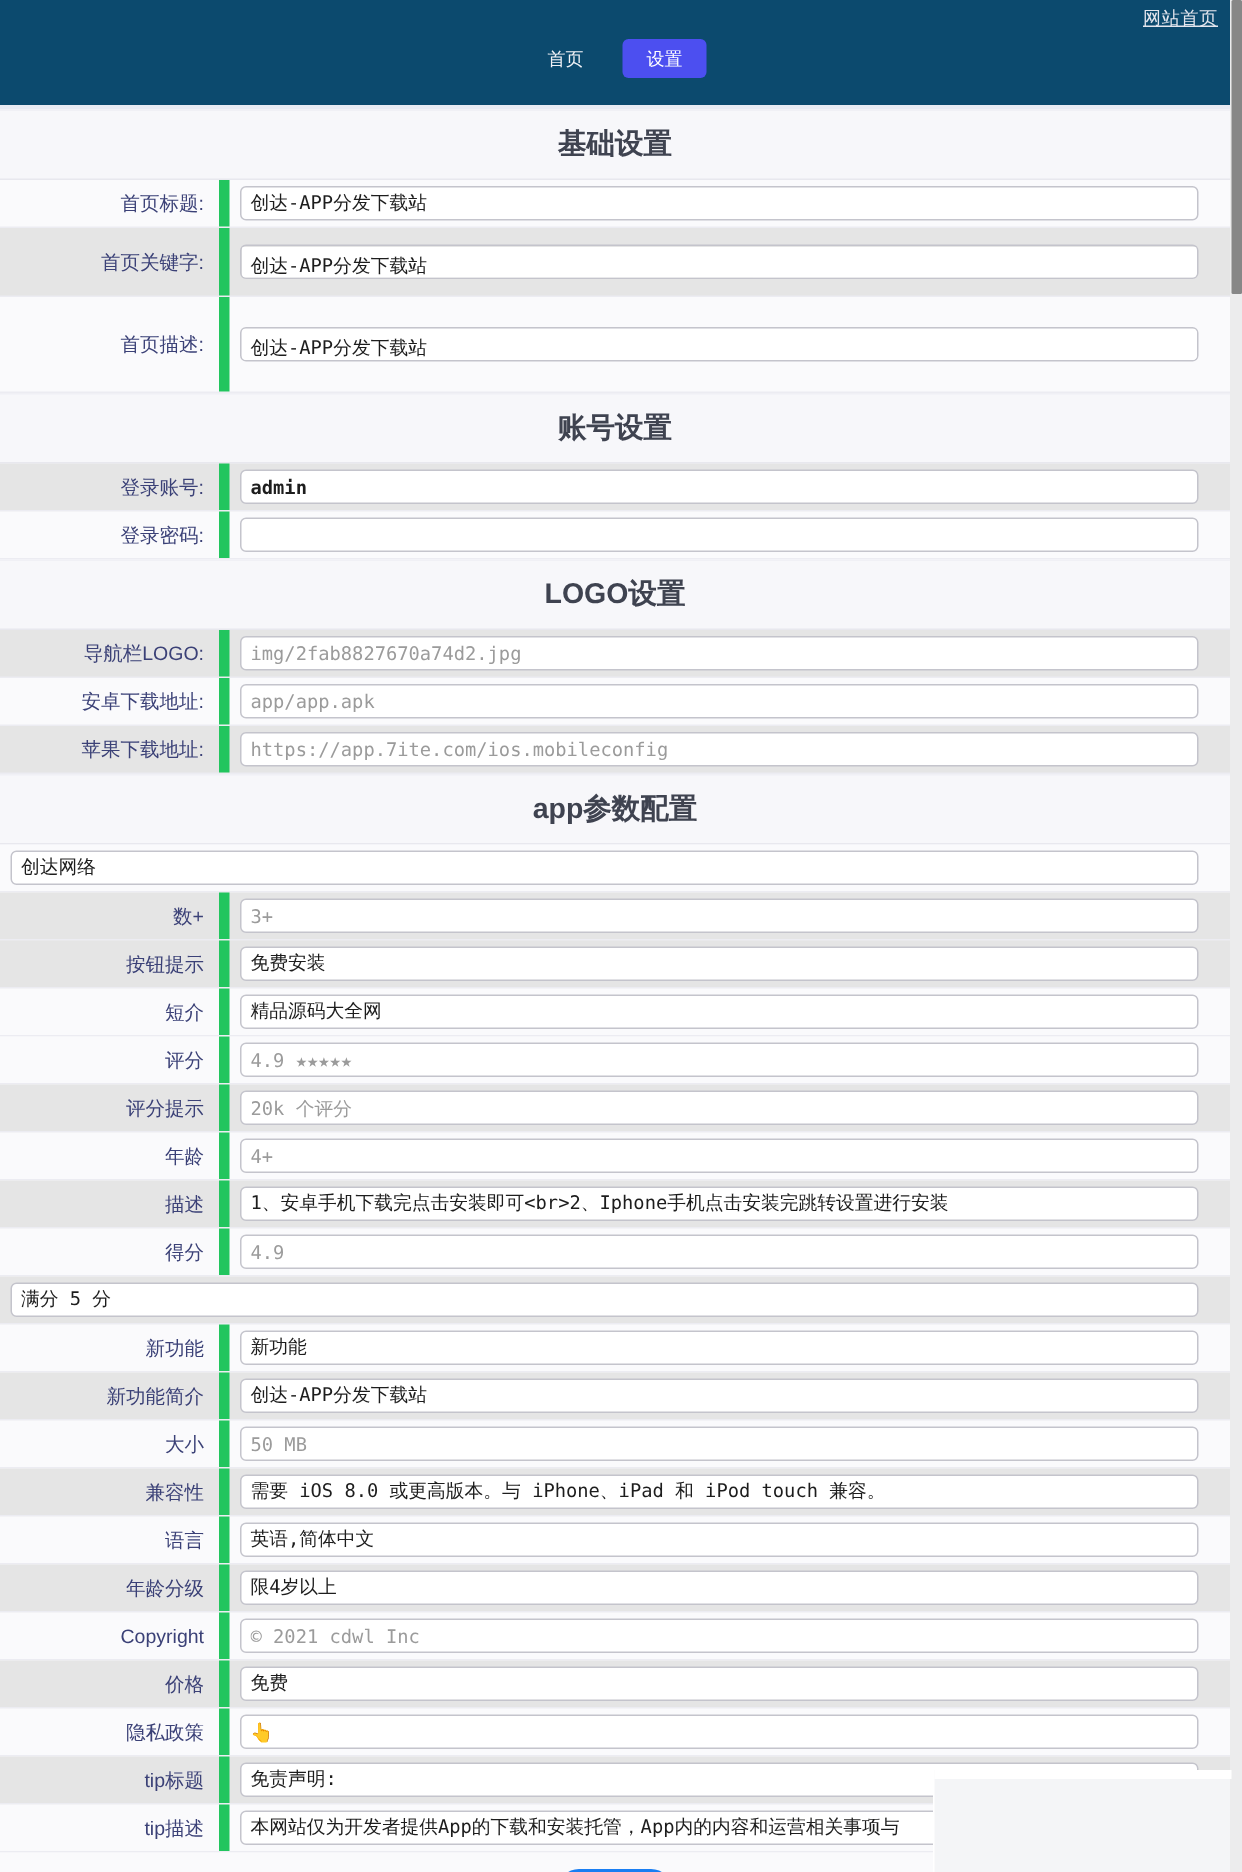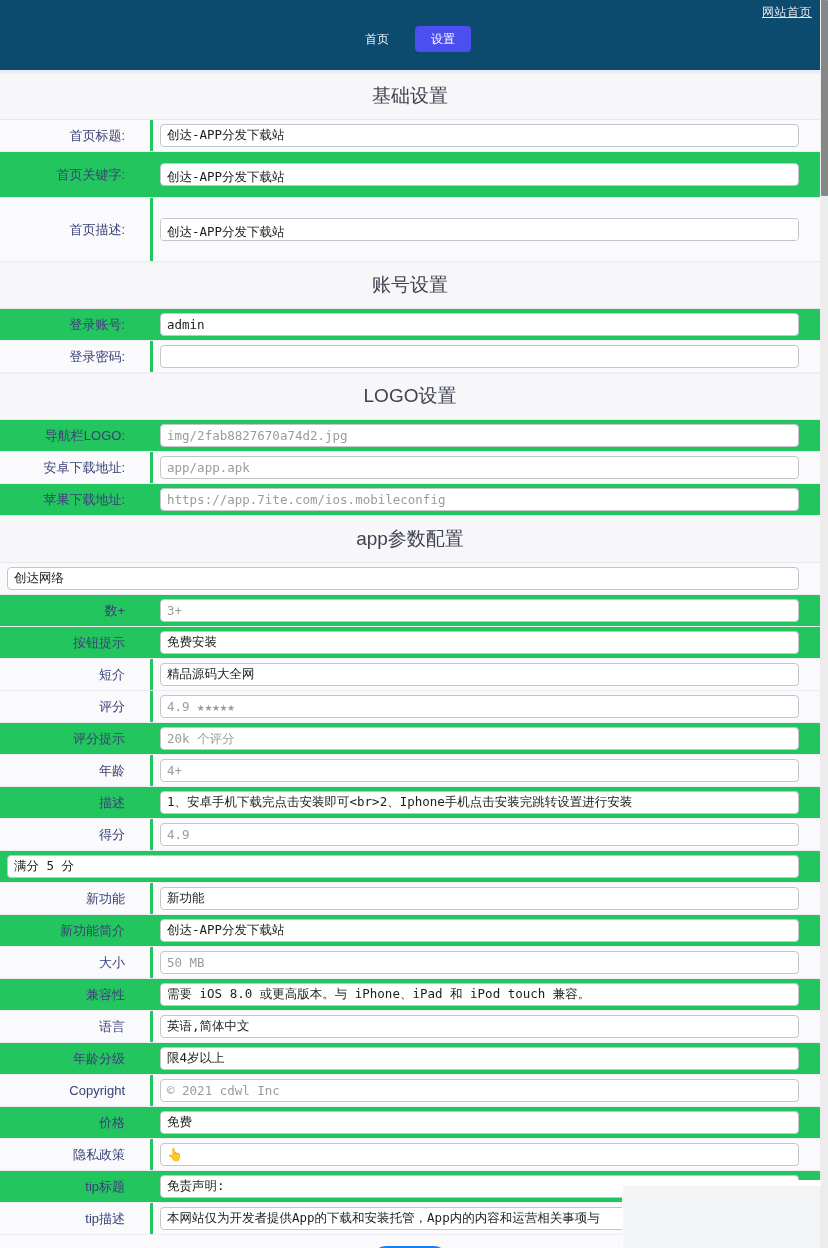--- a/index.html
+++ b/index.html
@@ -57,7 +57,7 @@
     text-align: center;
     font-size: 19px;
     color: #3f4350;
-    font-weight: 400;
+    font-weight: 700;
     padding: 9px 0 10px 0;
     background: #f7f7fa;
     border-bottom: 1px solid #e8e8ee;

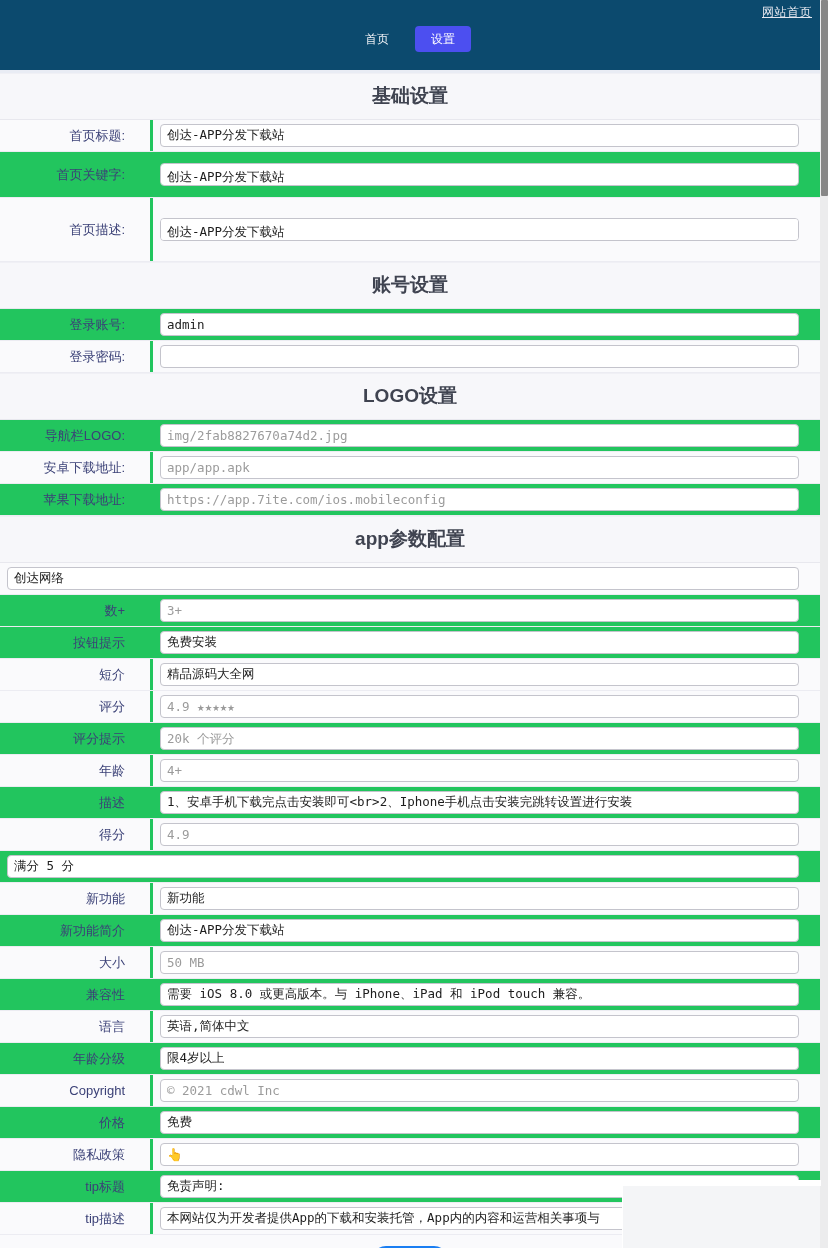--- a/index.html
+++ b/index.html
@@ -79,10 +79,10 @@
     width: 153px;
     flex: 0 0 153px;
     text-align: right;
-    padding-right: 25px;
+    padding-right: 10px;
     font-size: 13px;
     color: #3b4177;
-    border-right: 3px solid #22c55e;
+    border-right: 7px solid #22c55e;
     align-self: stretch;
     display: flex;
     align-items: center;

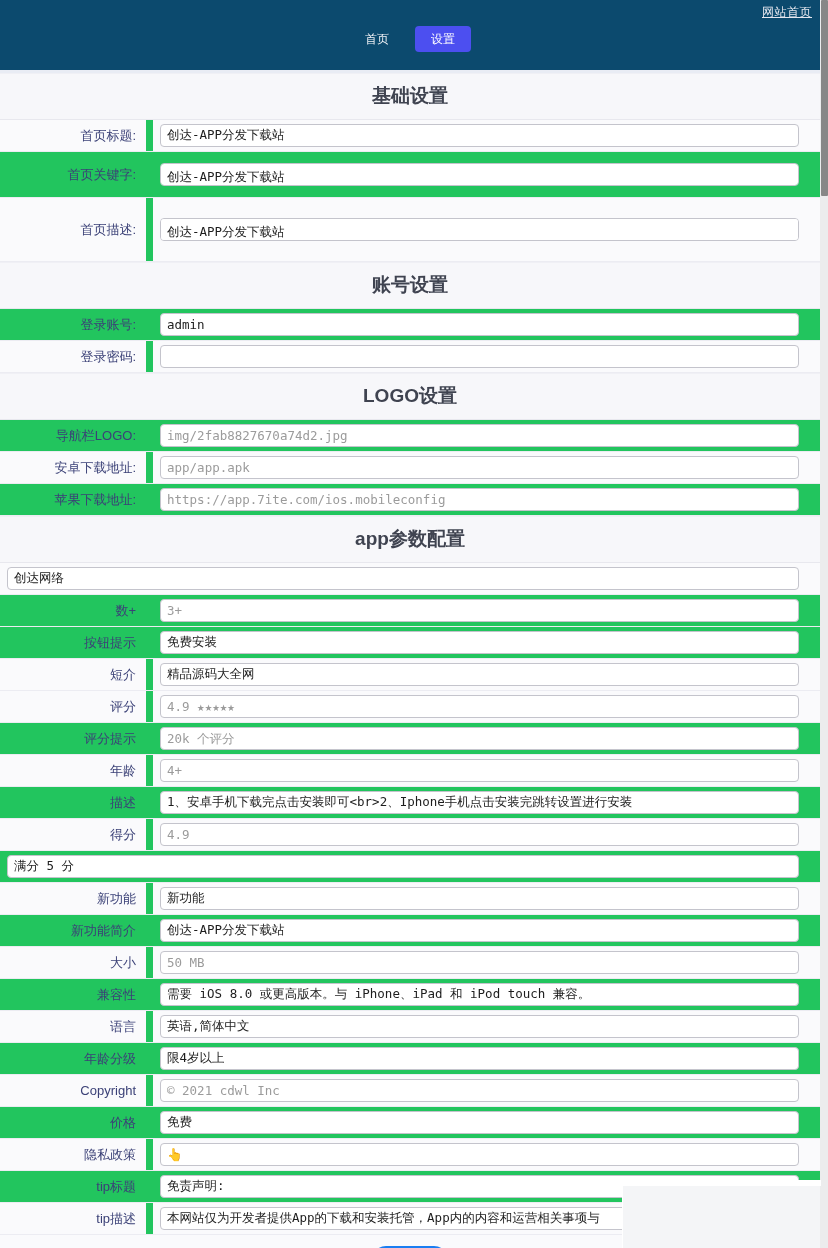--- a/index.html
+++ b/index.html
@@ -71,7 +71,7 @@
     background: #fafafc;
     border-bottom: 1px solid #ececf2;
   }
-  .row.alt { background: #22c55e; }
+  .row.alt { background: #e5e5e5; }
   .row.tall { min-height: 46px; }
   .row.tall2 { min-height: 64px; justify-content: space-between; }
 

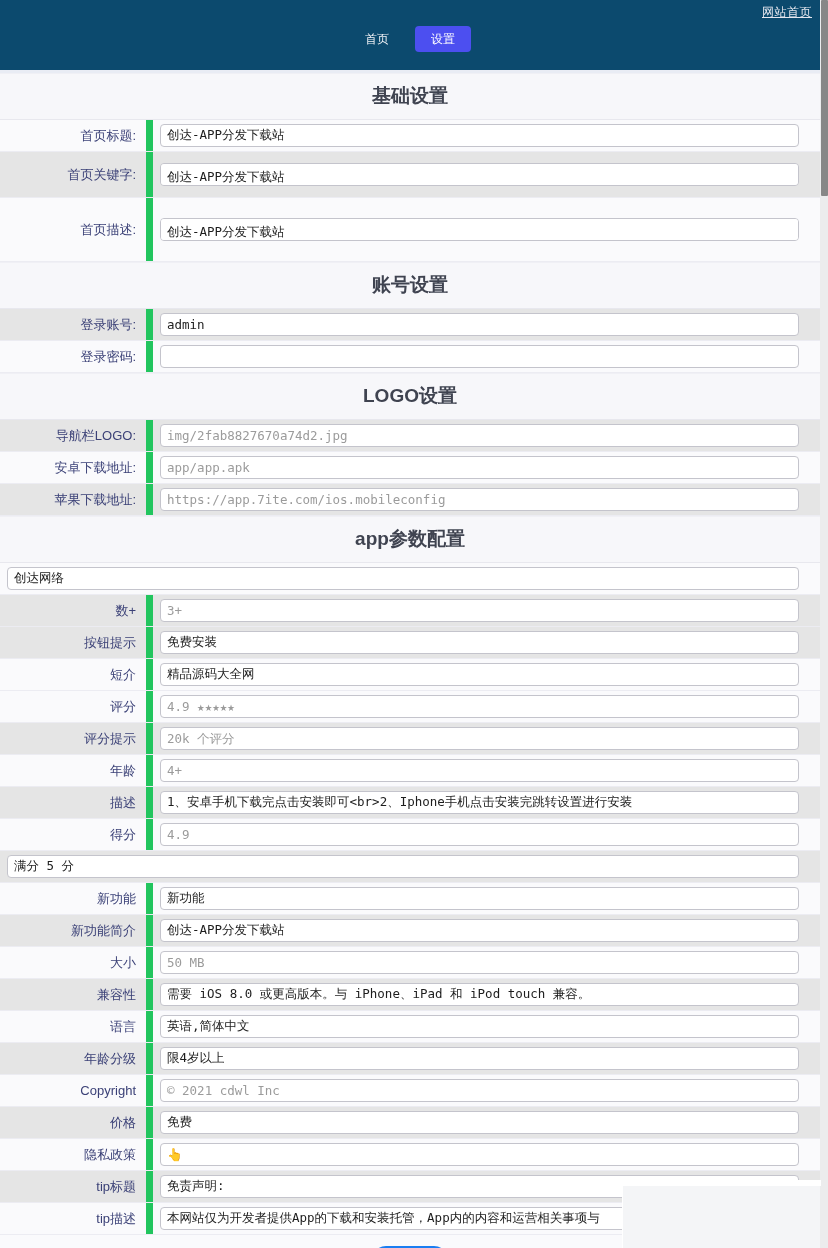--- a/index.html
+++ b/index.html
@@ -113,7 +113,7 @@
 
   .w-title  { width: 307px; }
   .w-small  { width: 127px; }
-  .w-acct   { width: 190px; }
+  .w-acct   { width: 190px; font-weight: bold; }
   .w-ta     { width: 640px; height: 40px; }
   .w-ta2    { width: 640px; height: 58px; }
   .w-full   { width: 639px; }

